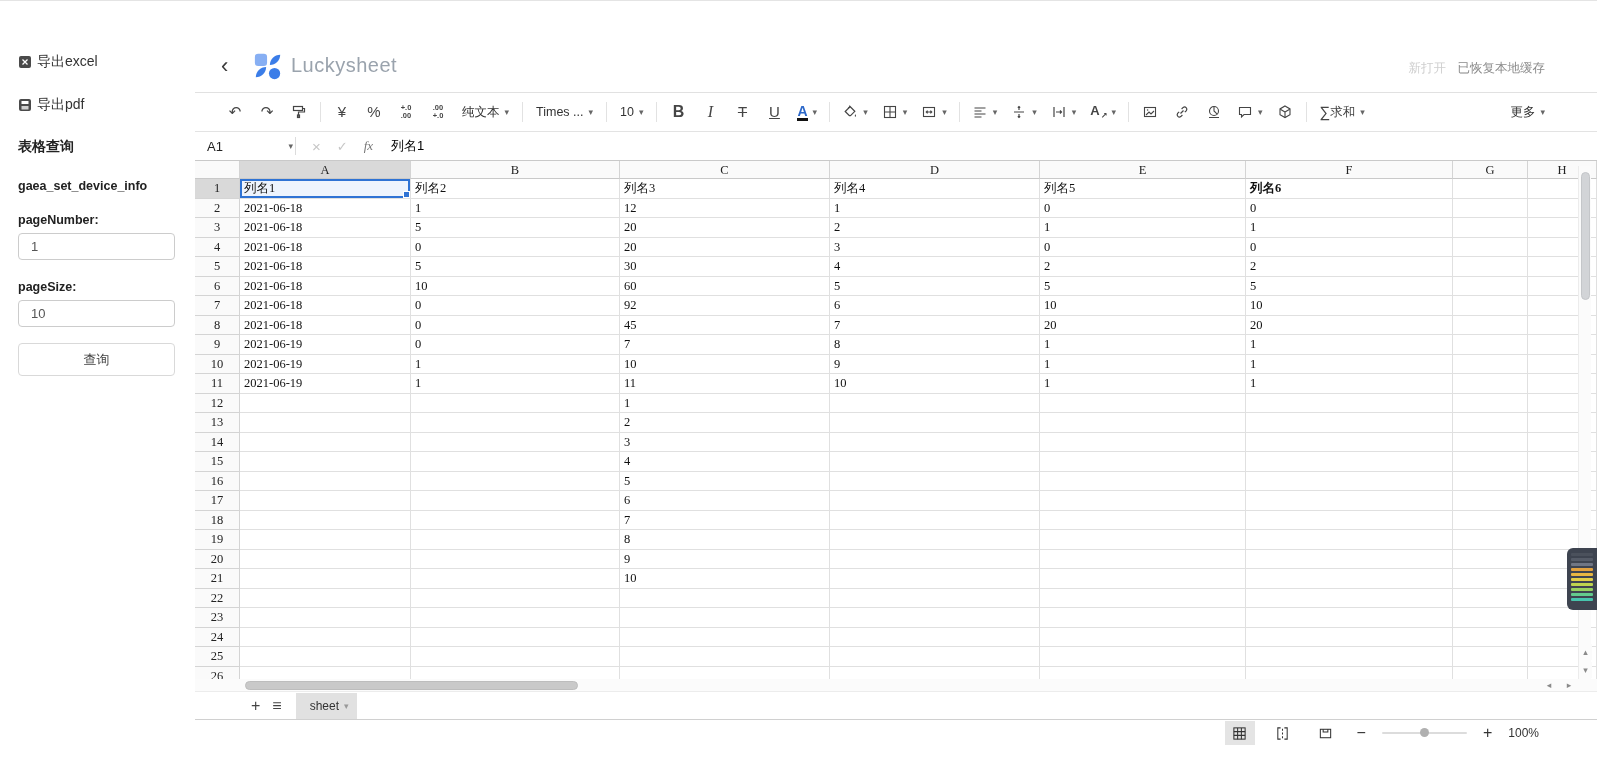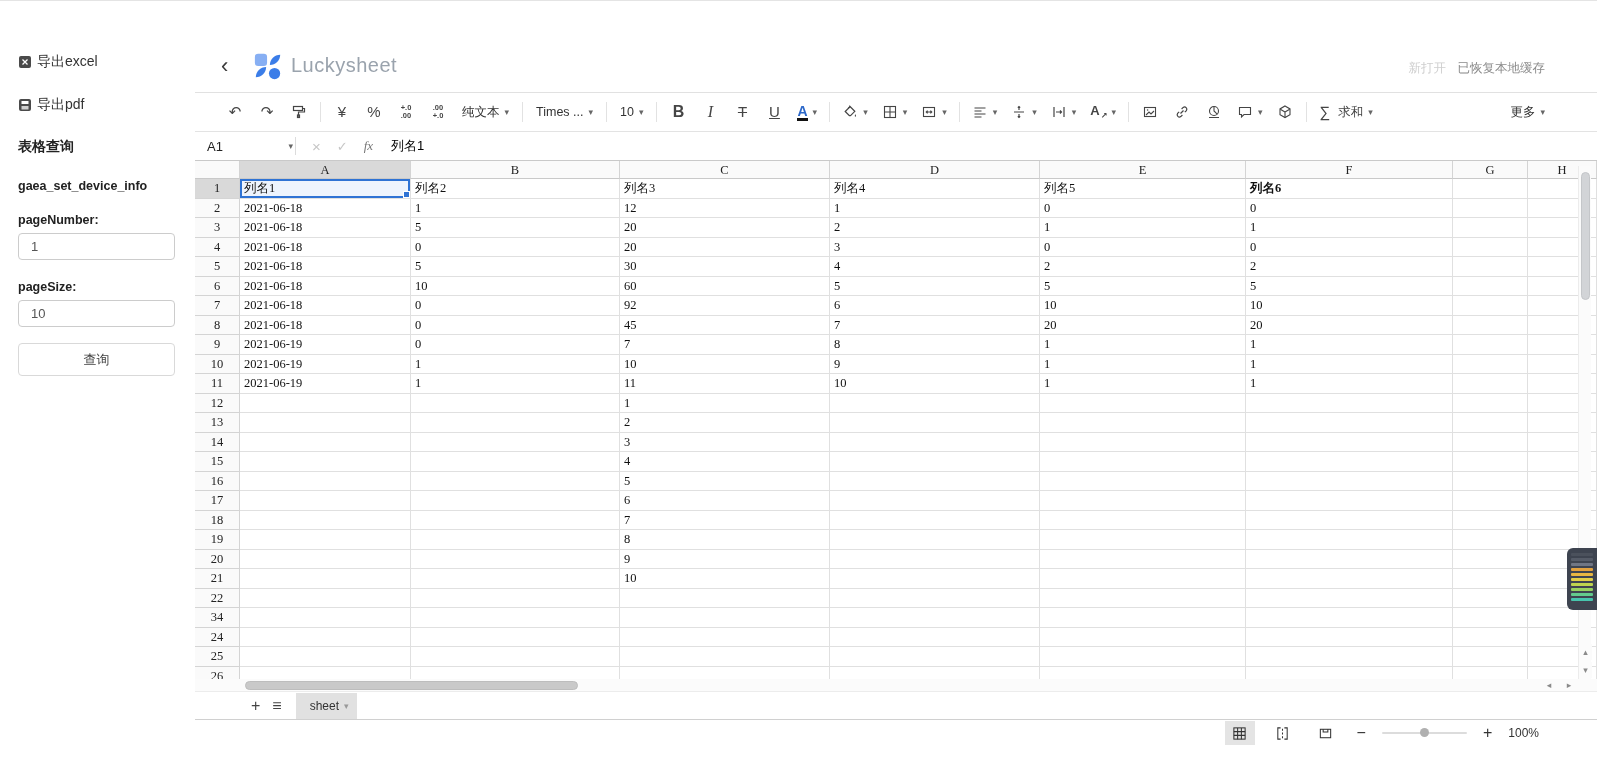--- a/index.html
+++ b/index.html
@@ -51,7 +51,7 @@
   .rot{position:relative;font-size:13px;font-weight:700;}
   .rot i{font-style:normal;font-size:8px;position:relative;top:3px;left:1px;}
   .tb-more{margin-left:auto;padding-right:52px;display:inline-flex;align-items:center;font-size:12.5px;color:#333;cursor:pointer;}
-  .sum-lbl{font-size:12.5px;margin-left:8px;}
+  .sum-lbl{font-size:12.5px;margin-left:0;}
 
   
   .fb{position:absolute;left:0;top:91px;width:100%;height:29px;border-bottom:1px solid #c9c9c9;box-sizing:border-box;

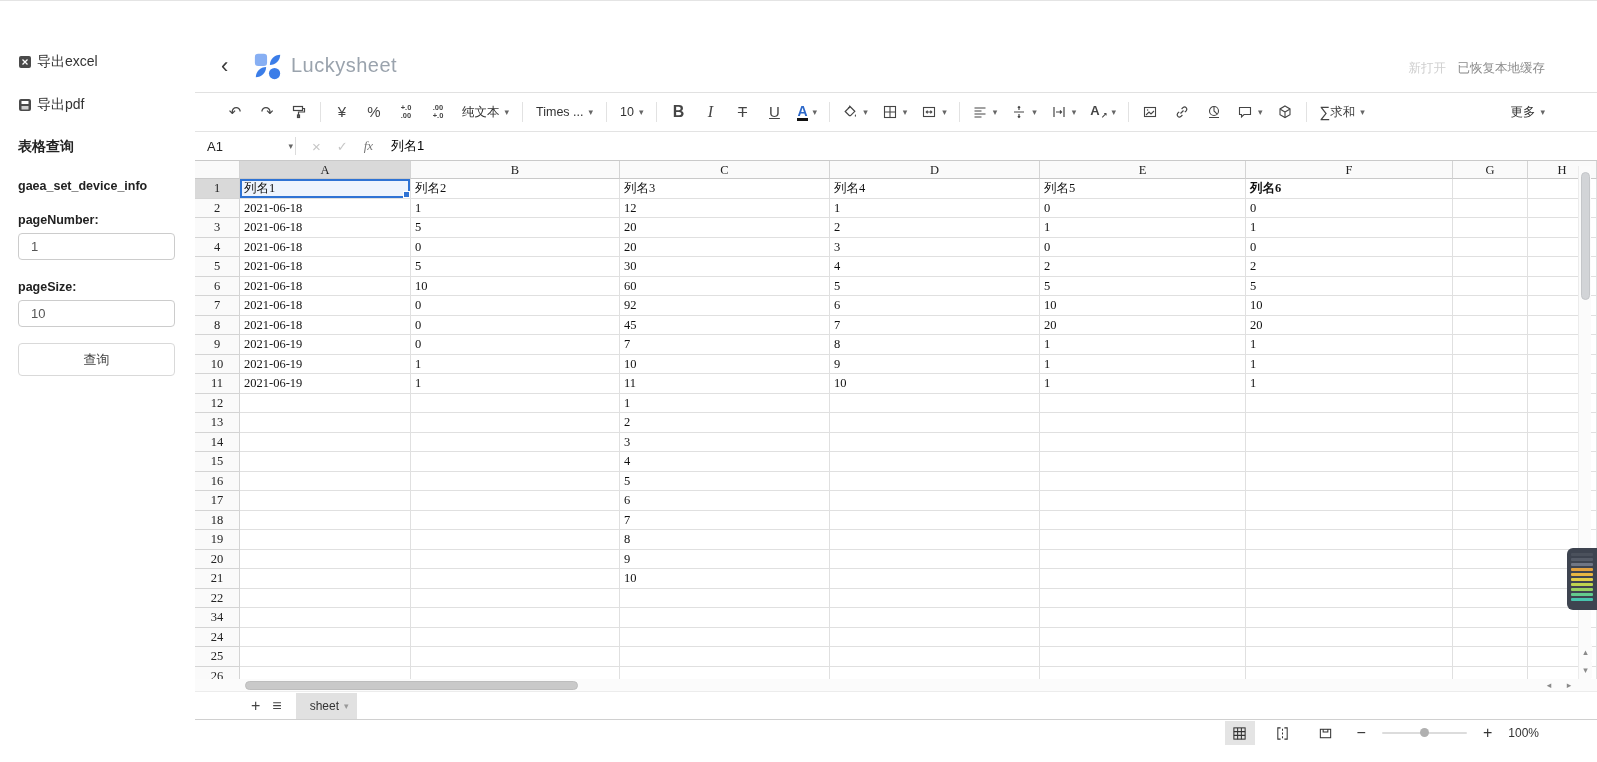--- a/index.html
+++ b/index.html
@@ -566,7 +566,7 @@
           <div class="g-cell g-data" style="width: 69px;"></div>
         </div>
         <div class="g-row">
-          <div class="g-cell g-rowhead" style="width: 45px;">34</div>
+          <div class="g-cell g-rowhead" style="width: 45px;">23</div>
           <div class="g-cell g-data" style="width: 171px;"></div>
           <div class="g-cell g-data" style="width: 209px;"></div>
           <div class="g-cell g-data" style="width: 210px;"></div>

